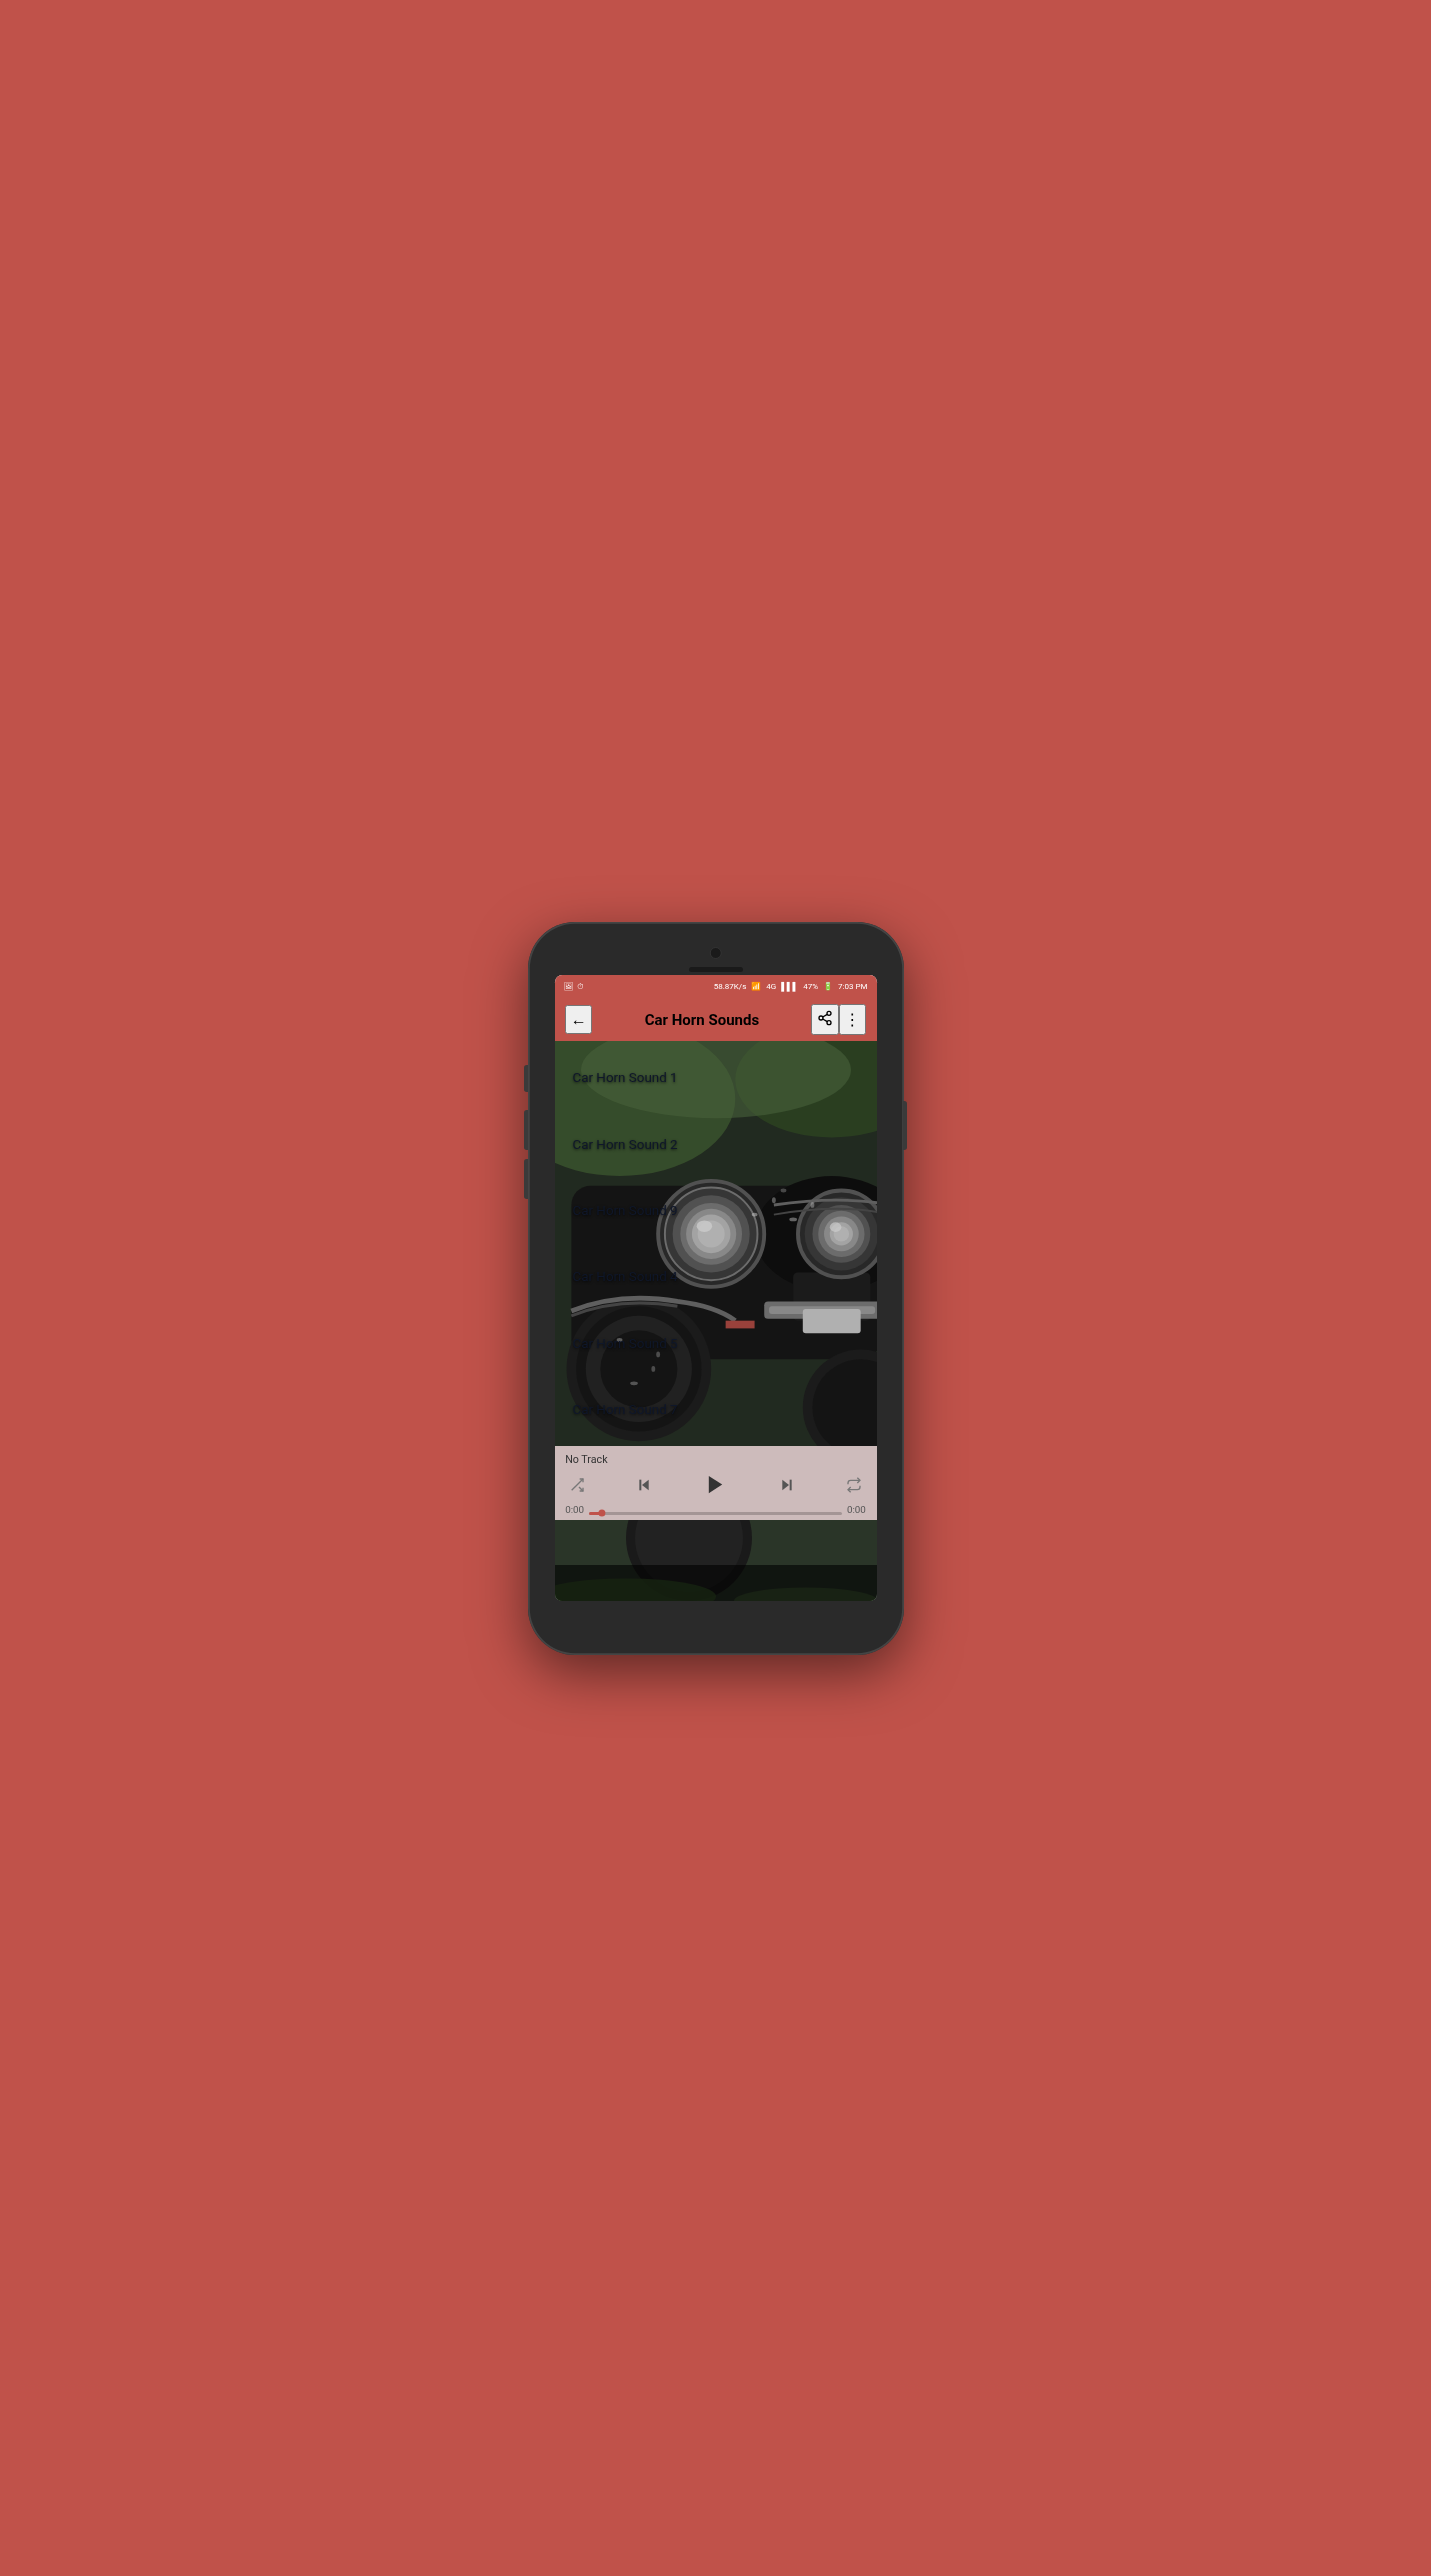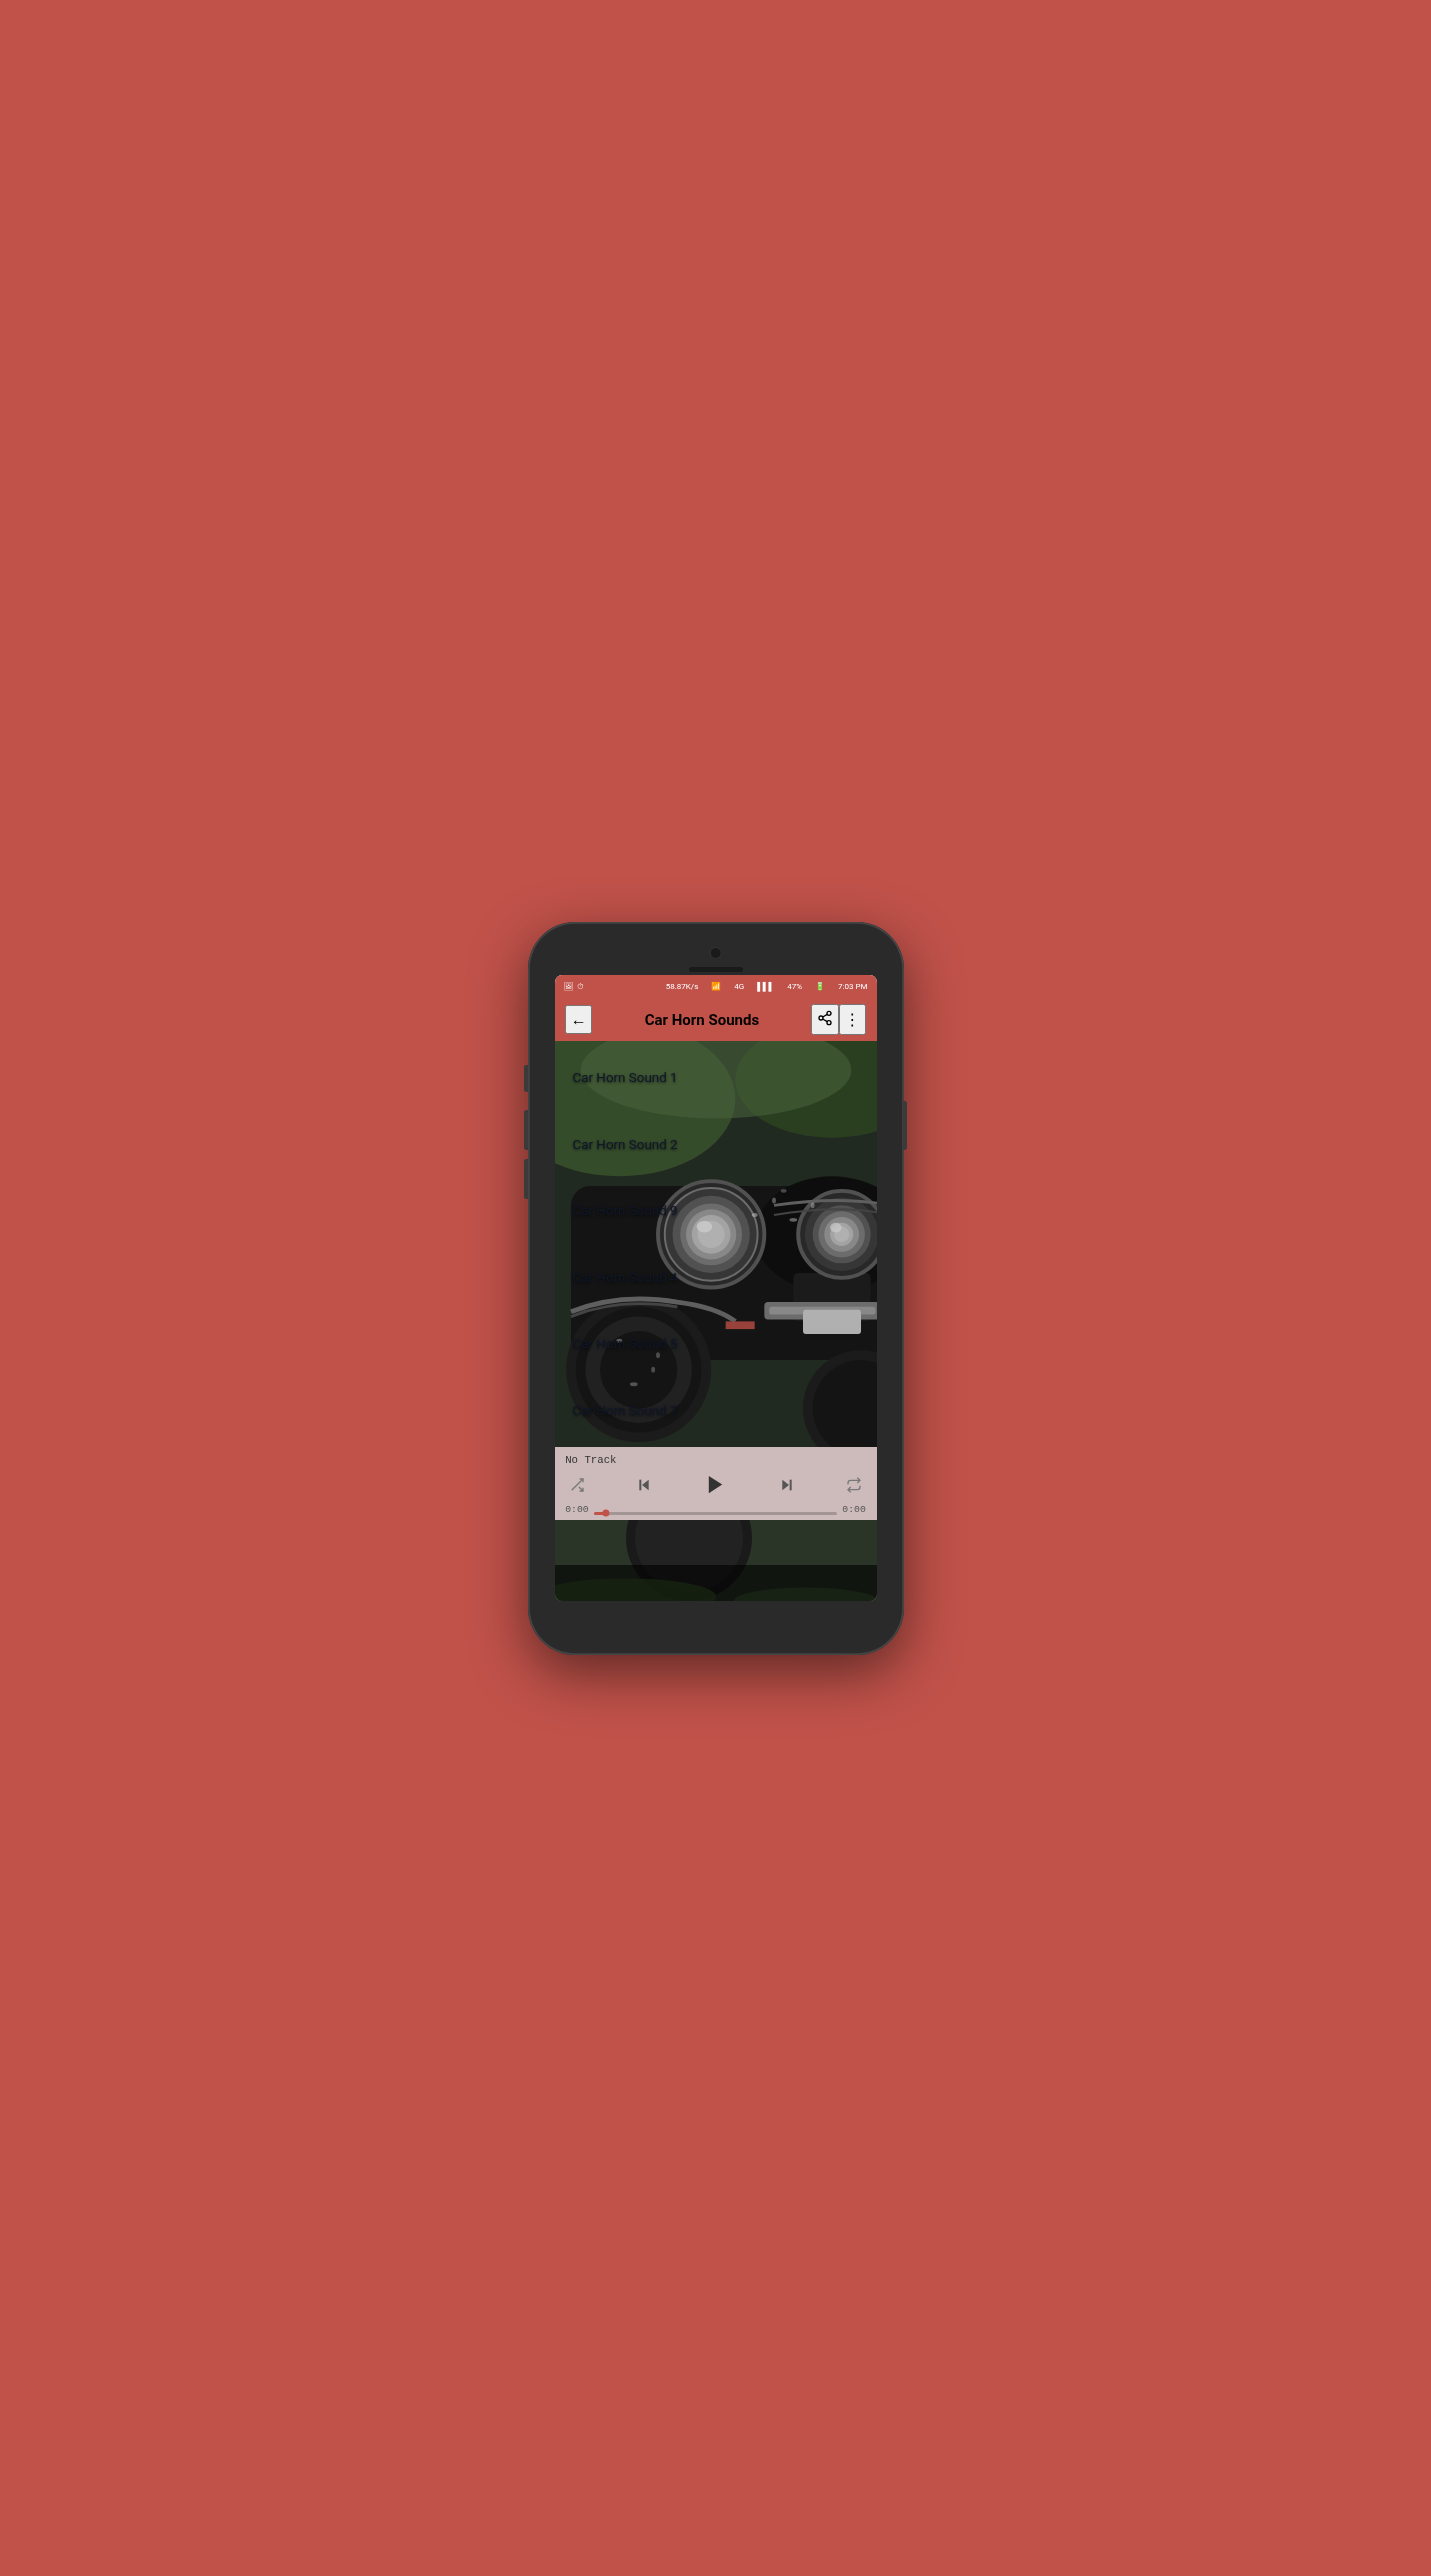--- a/index.html
+++ b/index.html
@@ -125,7 +125,7 @@
     .status-right {
       display: flex;
       align-items: center;
-      gap: 13px;
+      gap: 5px;
       font-size: 8px;
       color: white;
     }

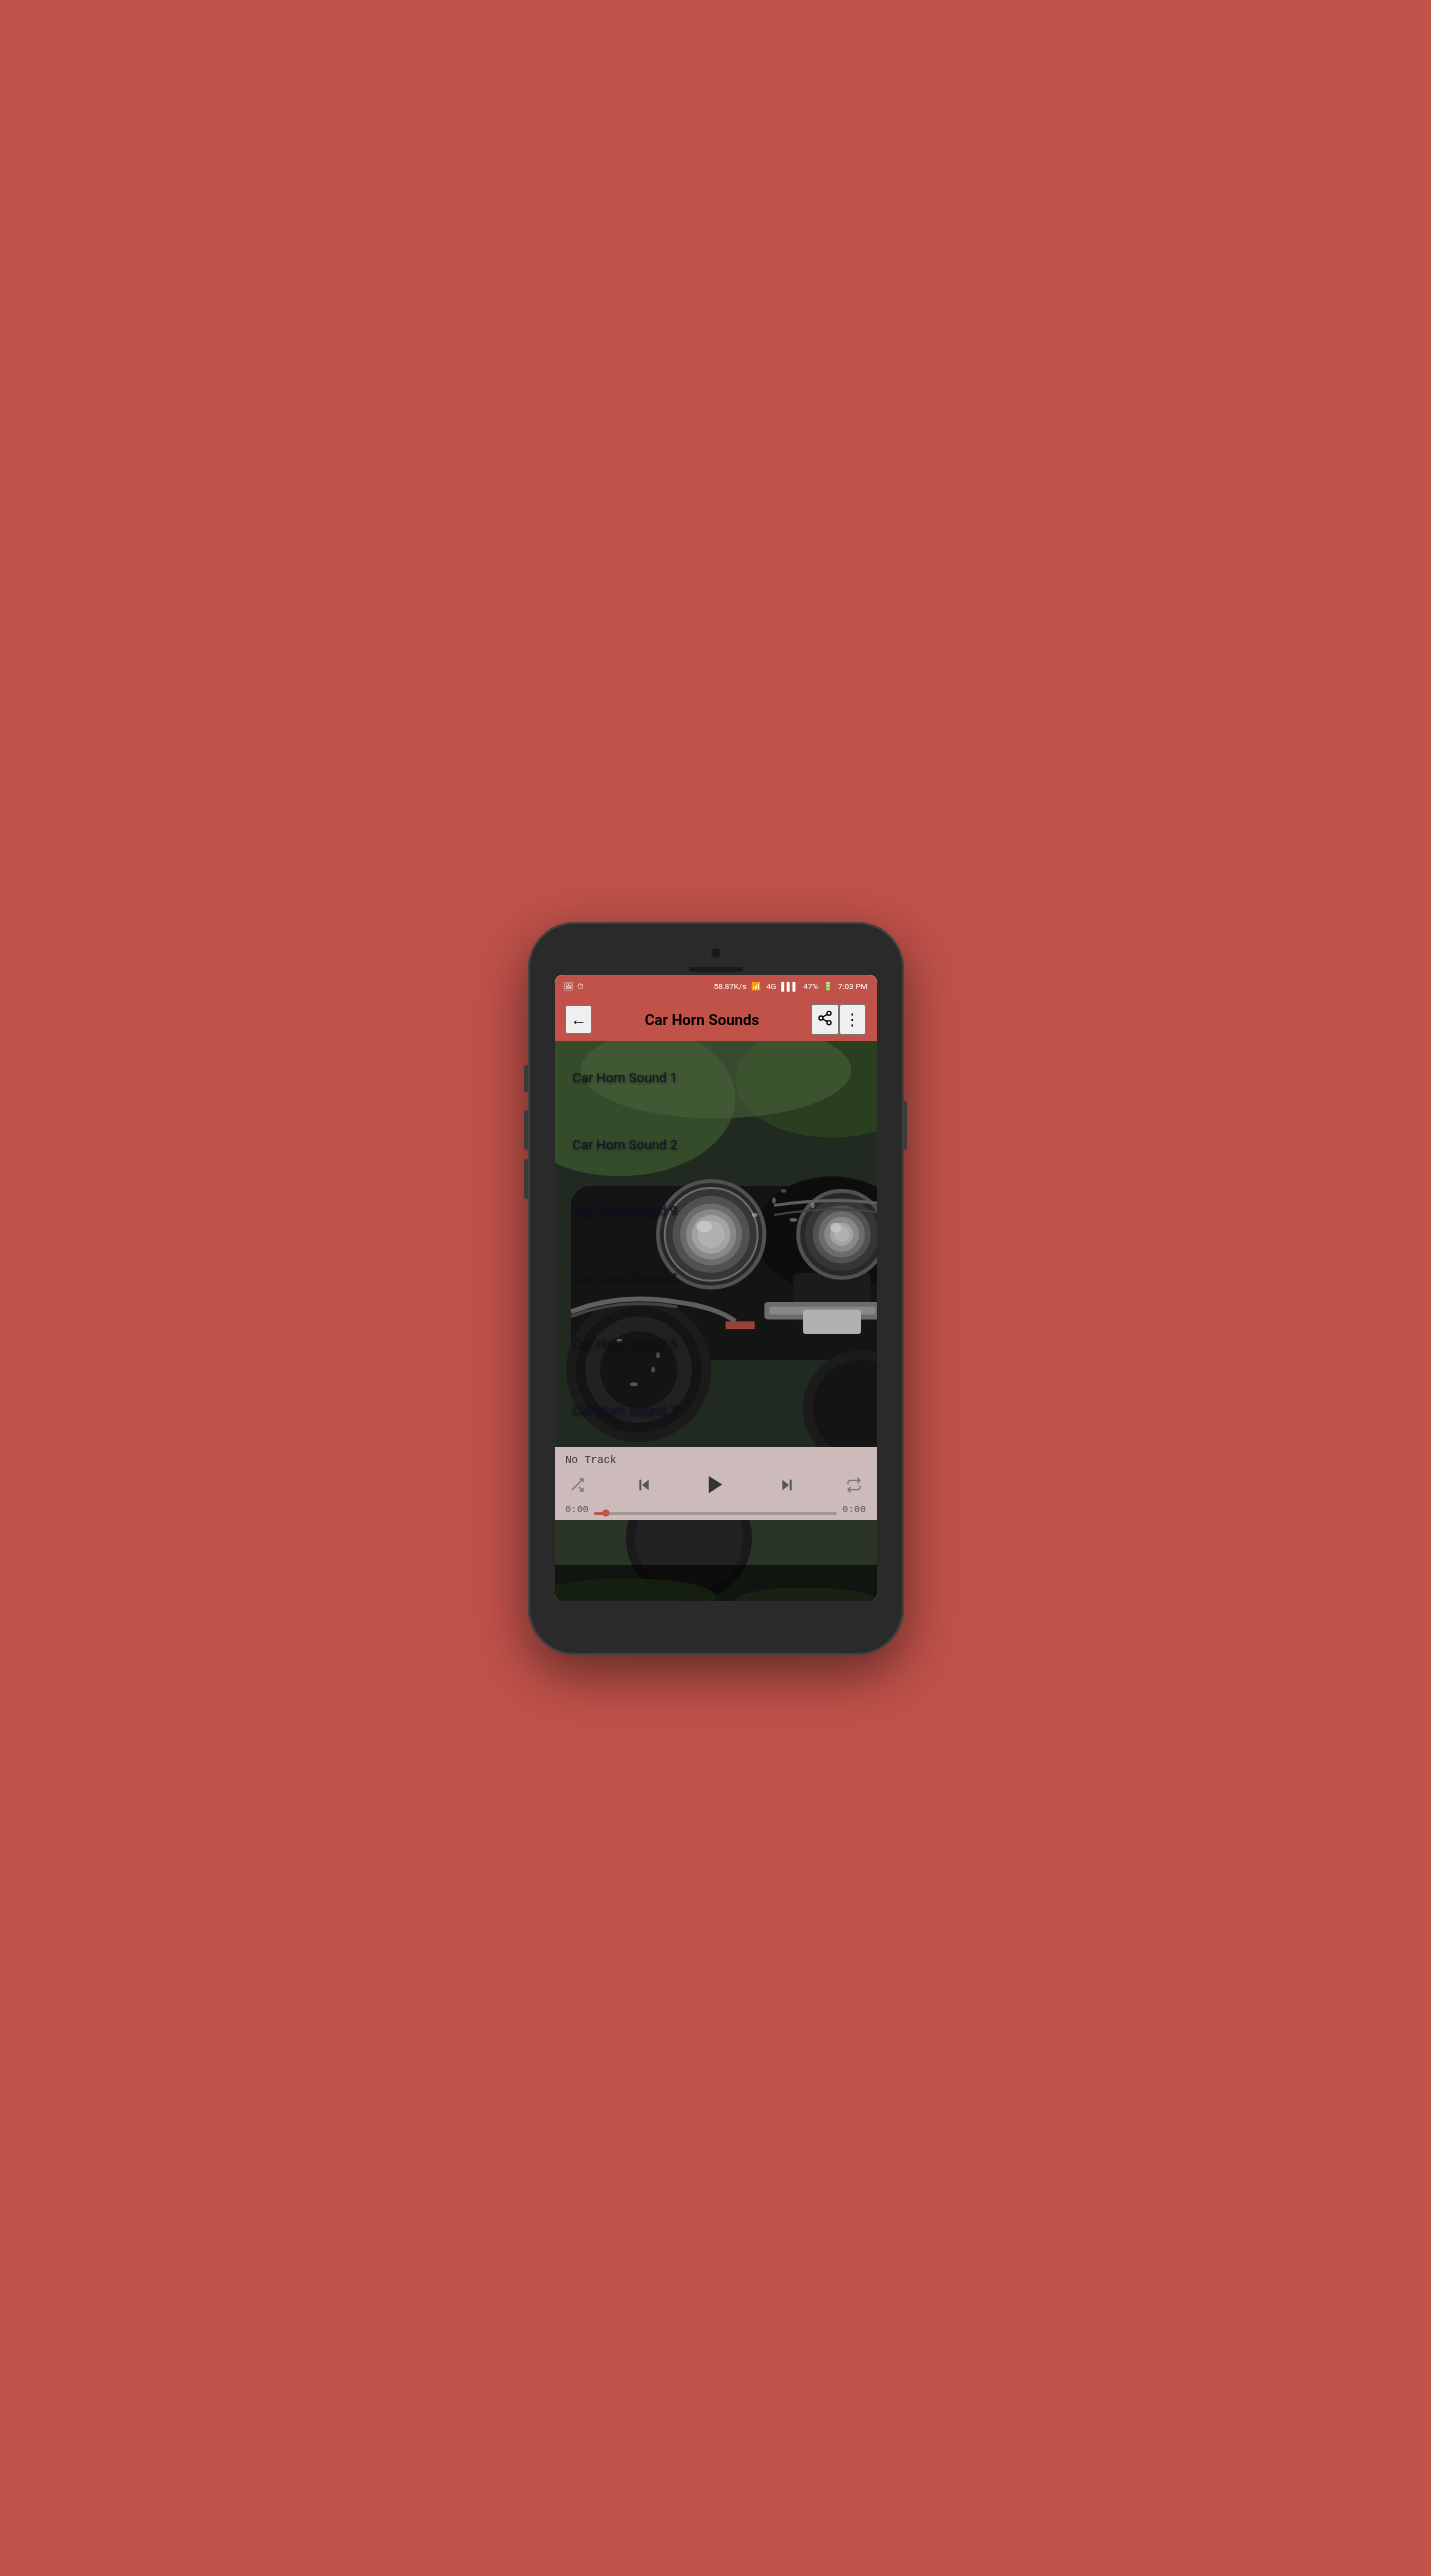--- a/index.html
+++ b/index.html
@@ -216,7 +216,6 @@
       background: rgba(200, 180, 180, 0.9);
       padding: 7.2px 10.7px 5.4px;
       flex-shrink: 0;
-      font-family: Liberation Mono, monospace;
     }
 
     .player-track-name {

